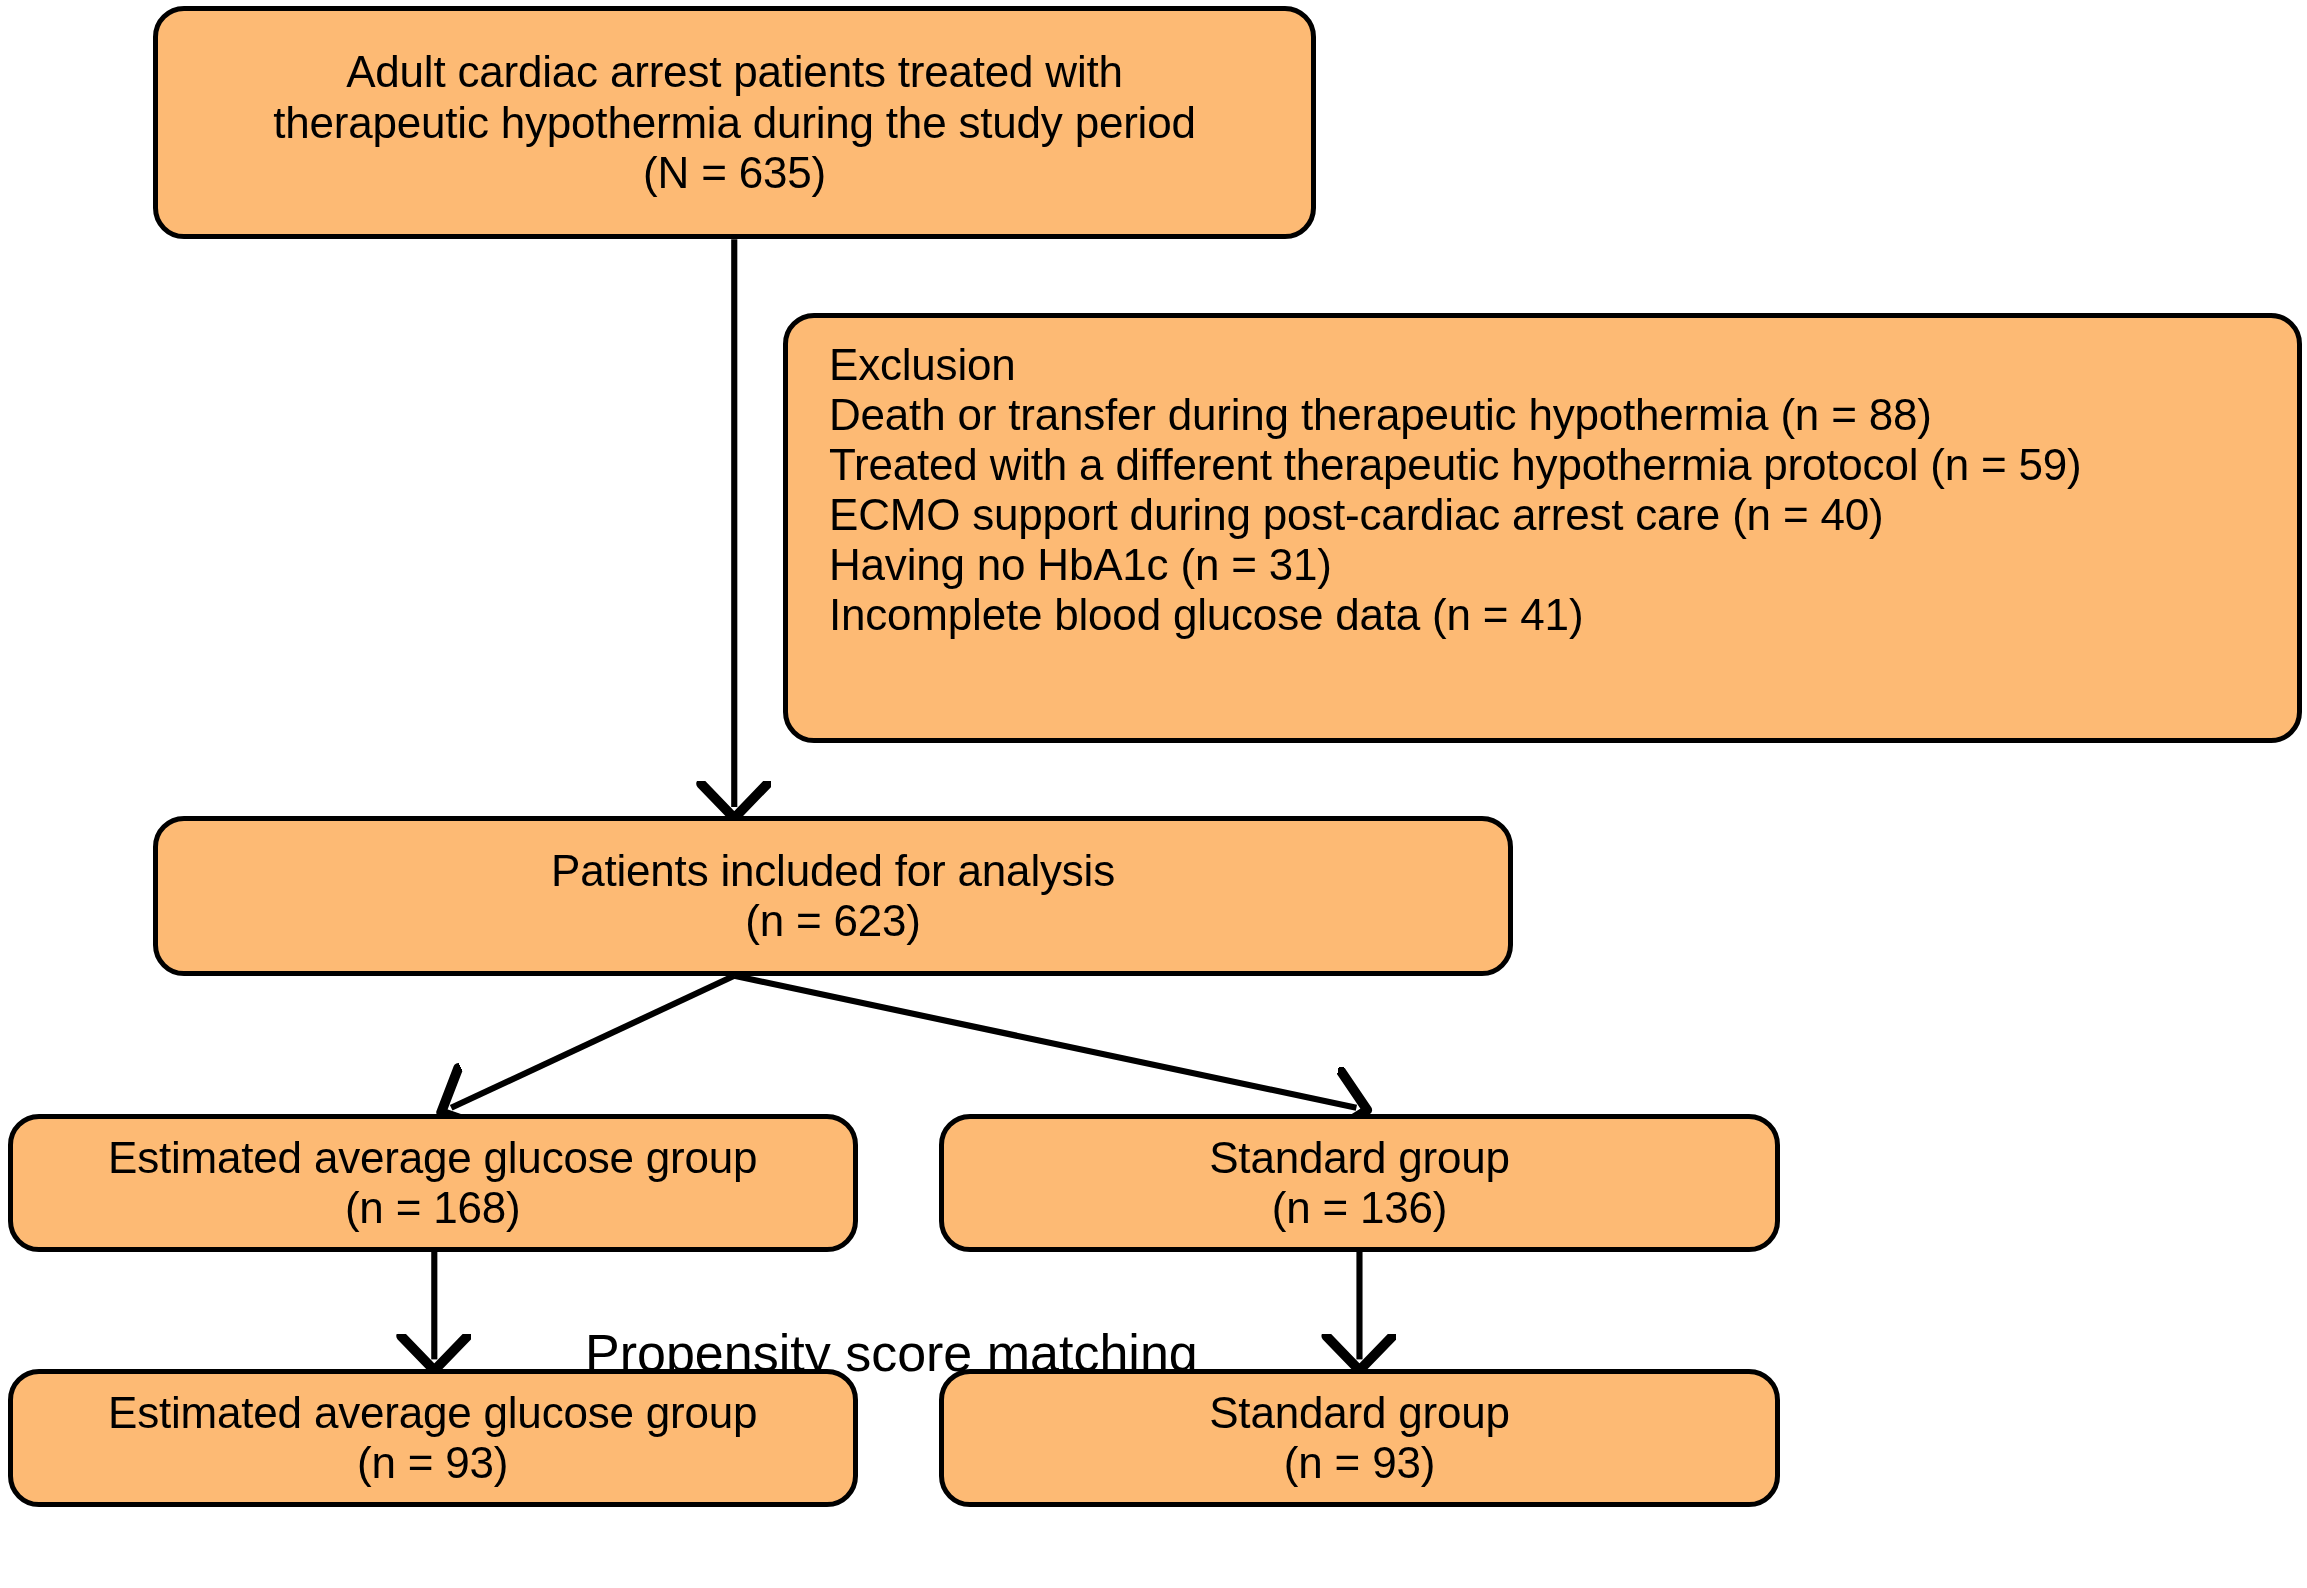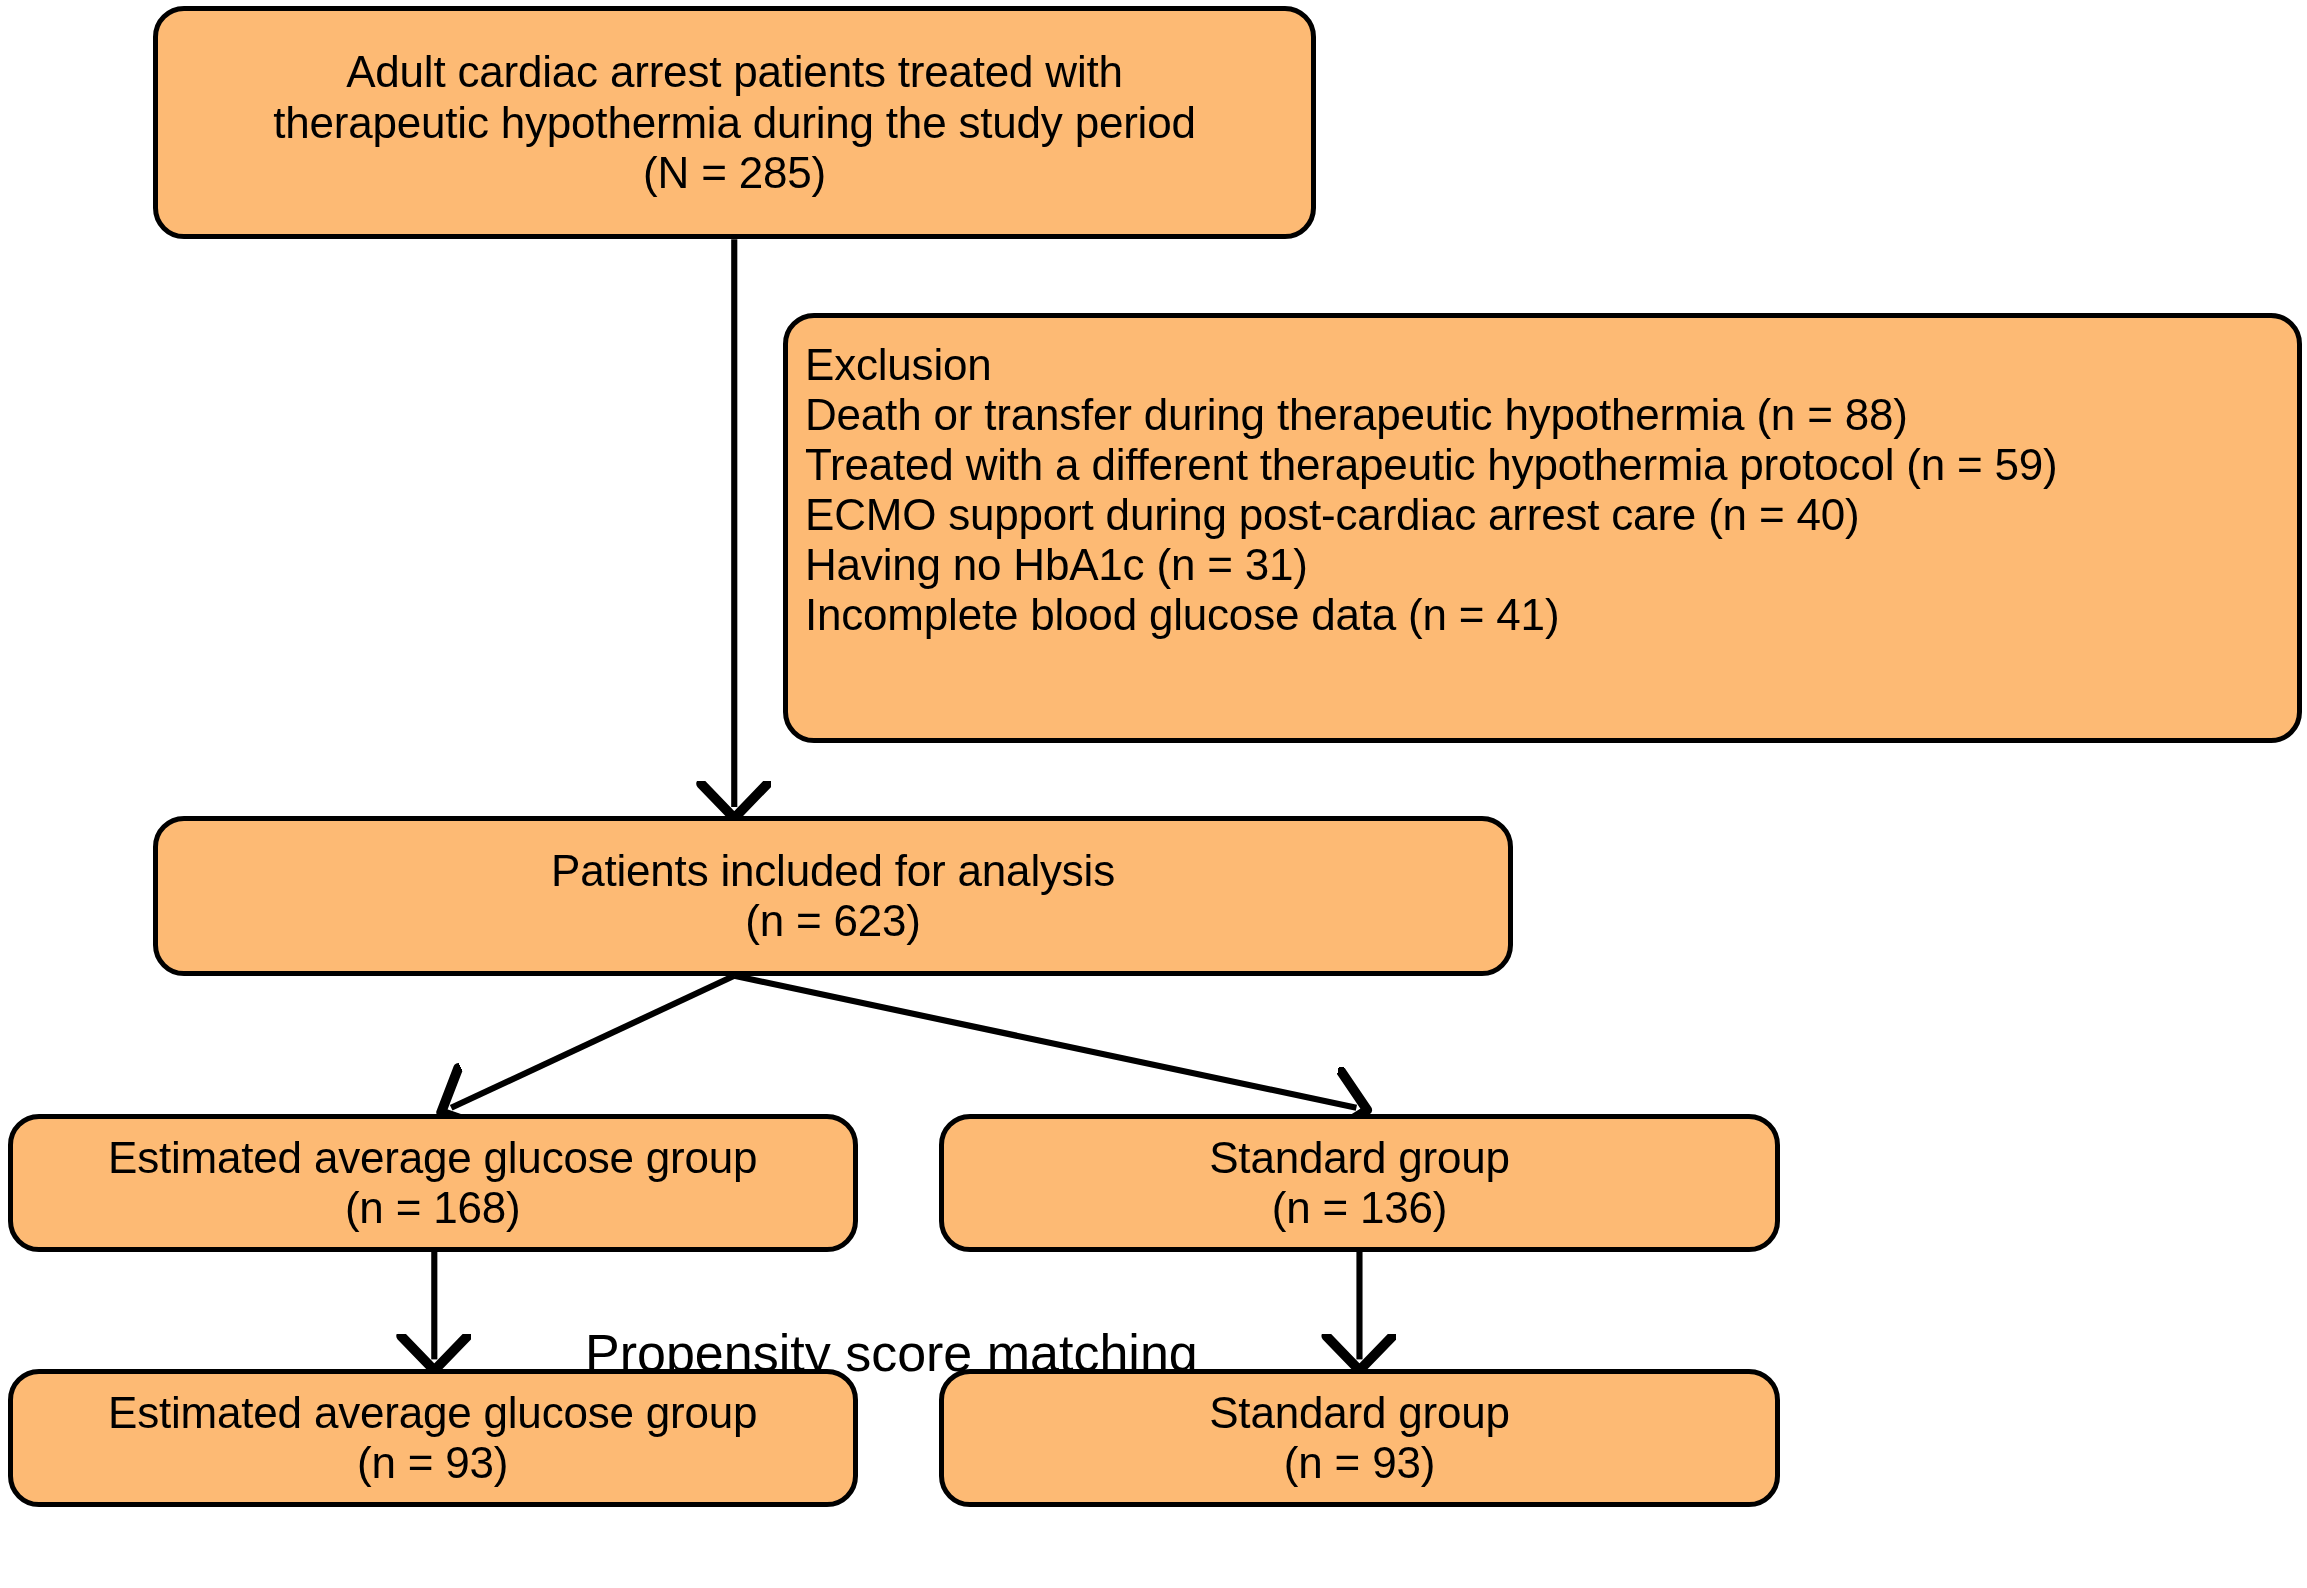--- a/index.html
+++ b/index.html
@@ -84,7 +84,7 @@
   <div class="box" style="left:153px; top:6.1px; width:1163px; height:233px;">
     <div class="line">Adult cardiac arrest patients treated with</div>
     <div class="line">therapeutic hypothermia during the study period</div>
-    <div class="line">(N = 285)</div>
+    <div class="line">(N = 635)</div>
   </div>
 
   <div class="box left-align" style="left:783px; top:313px; width:1519px; height:430px; padding-top:21.5px;">

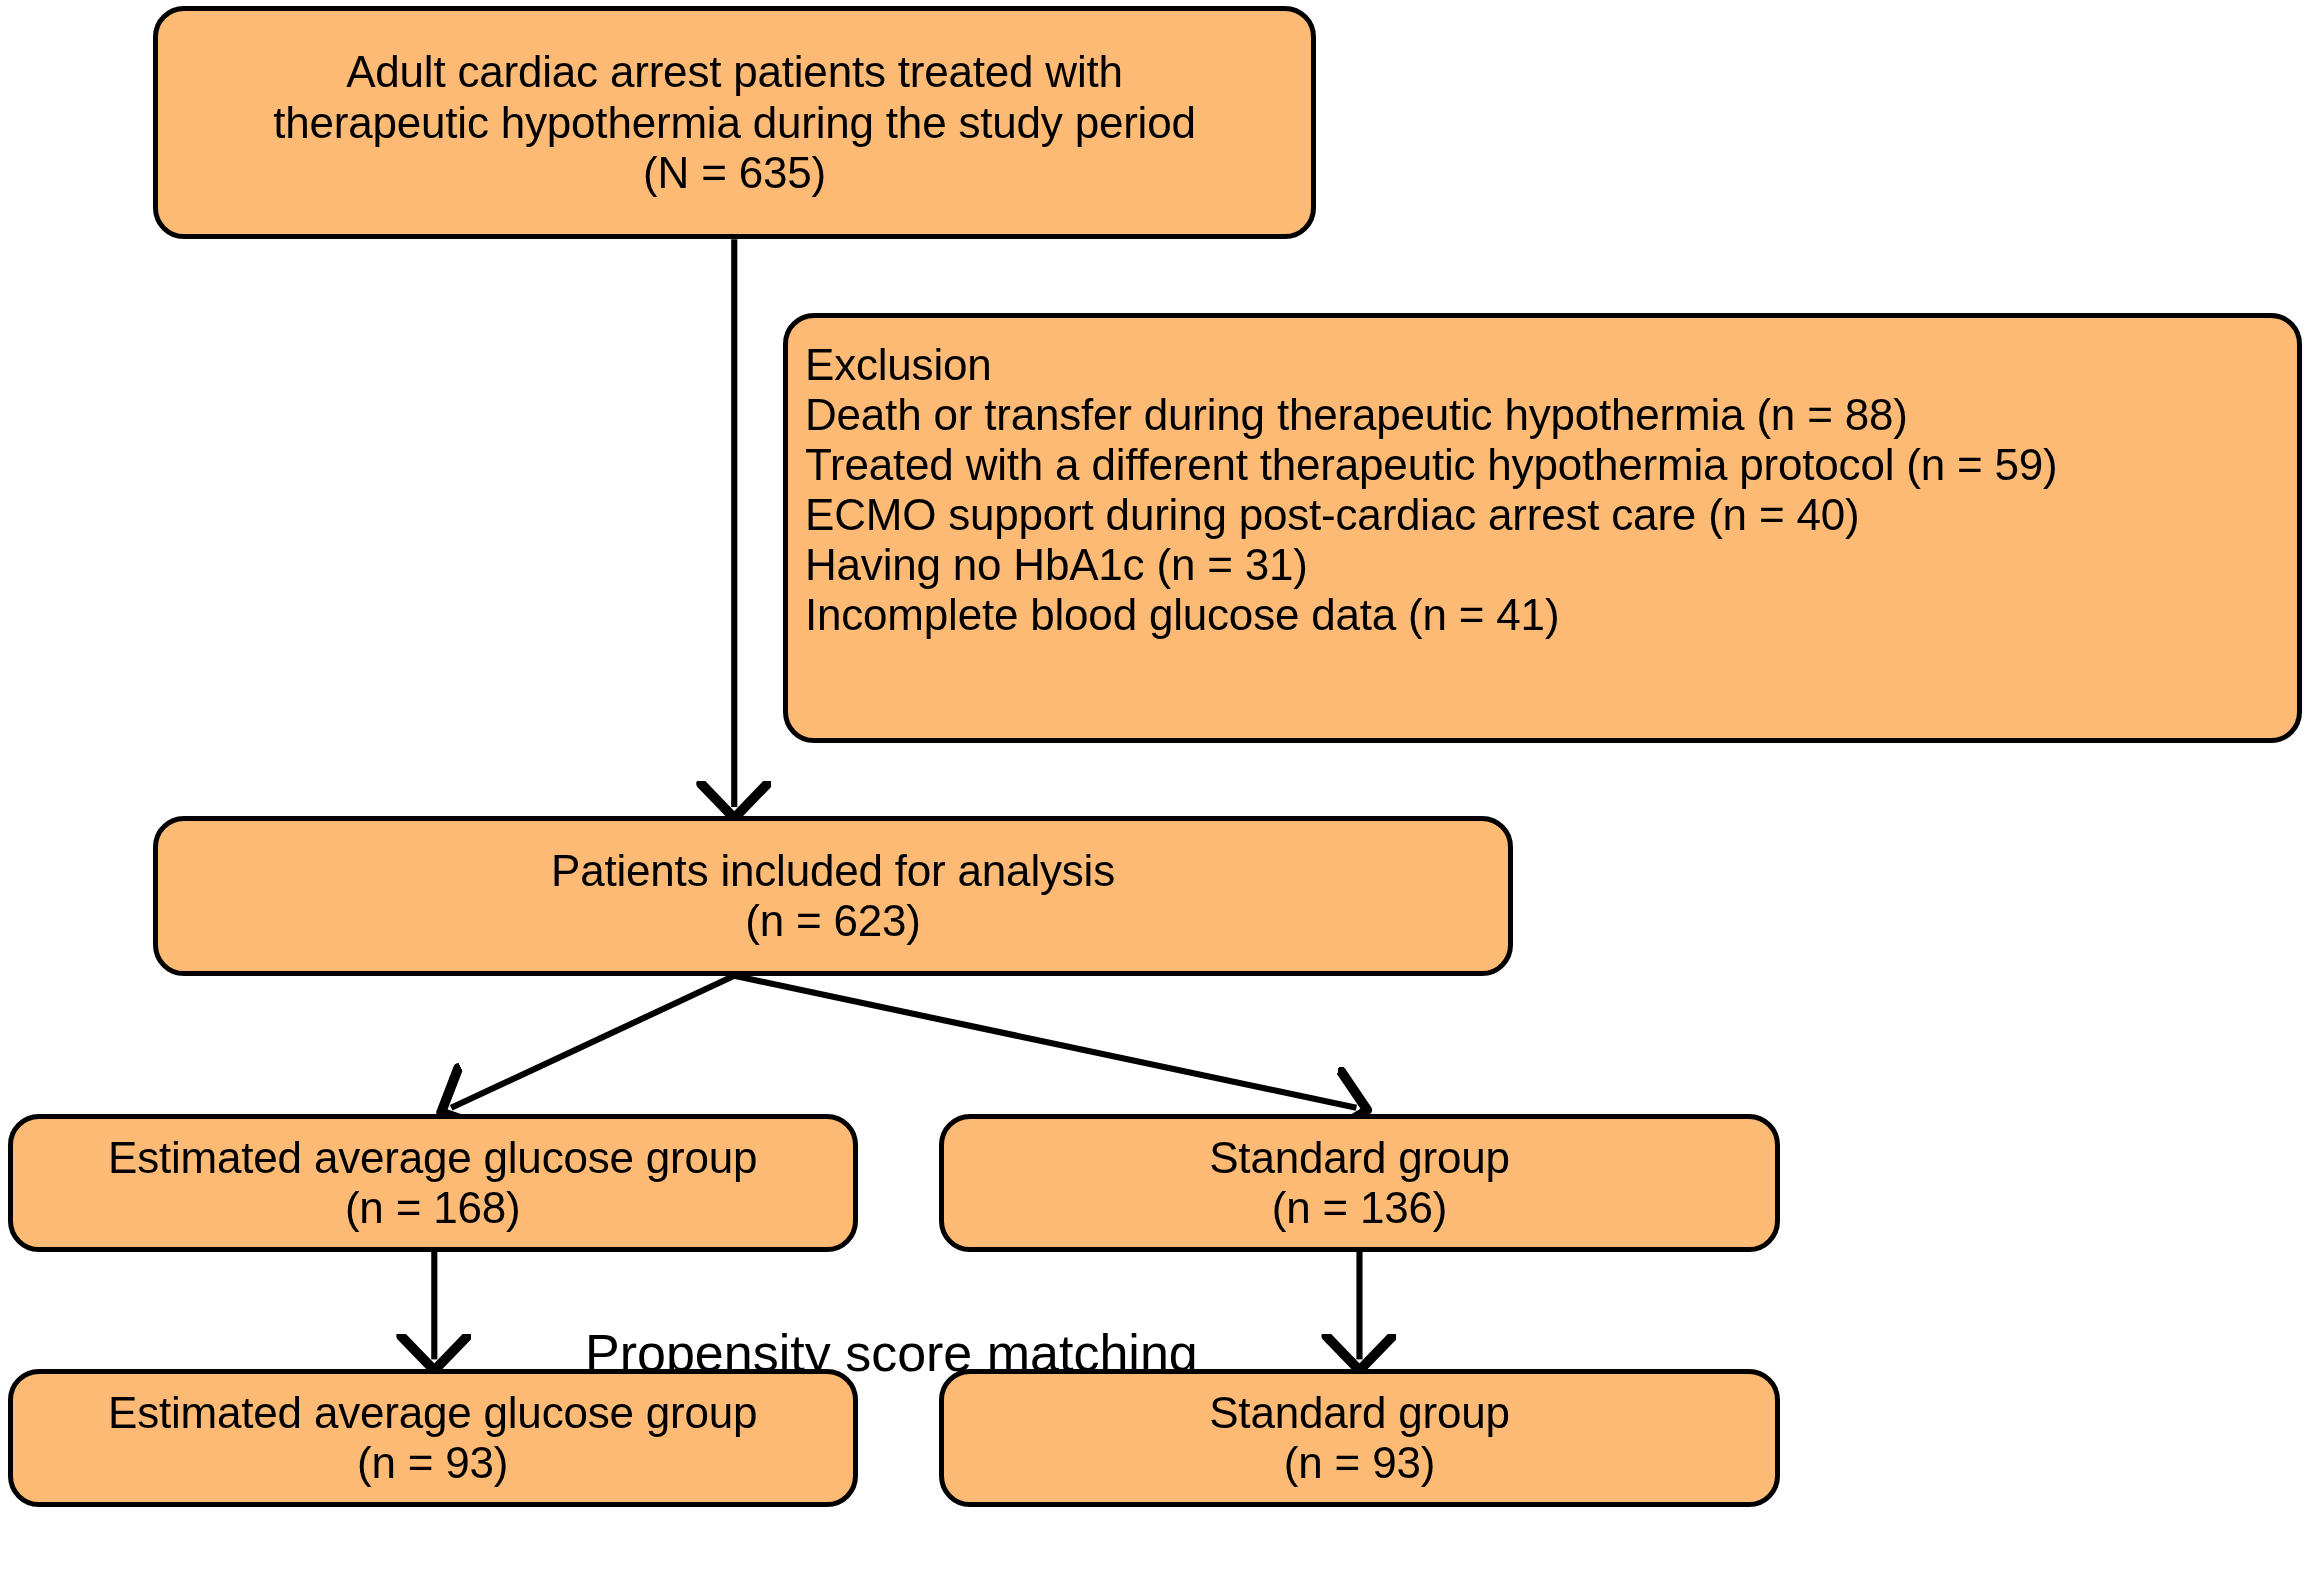--- a/index.html
+++ b/index.html
@@ -40,7 +40,7 @@
     letter-spacing: -0.2px;
   }
   .box.left-align .line {
-    padding-left: 17px;
+    padding-left: 41px;
   }
   svg.connectors {
     position: absolute;

